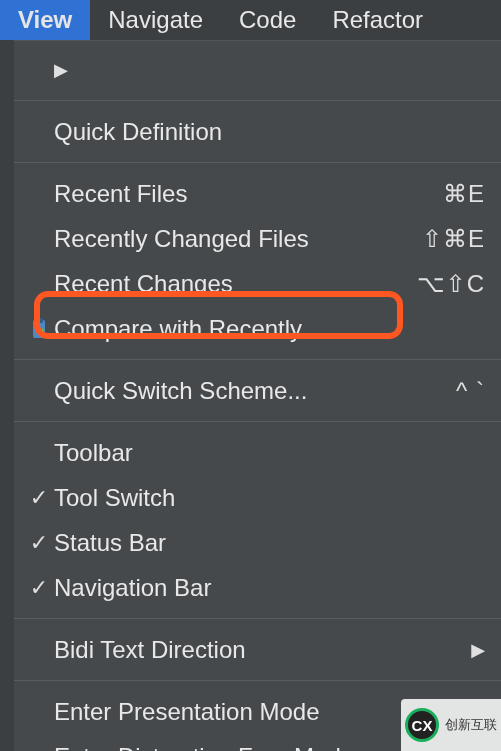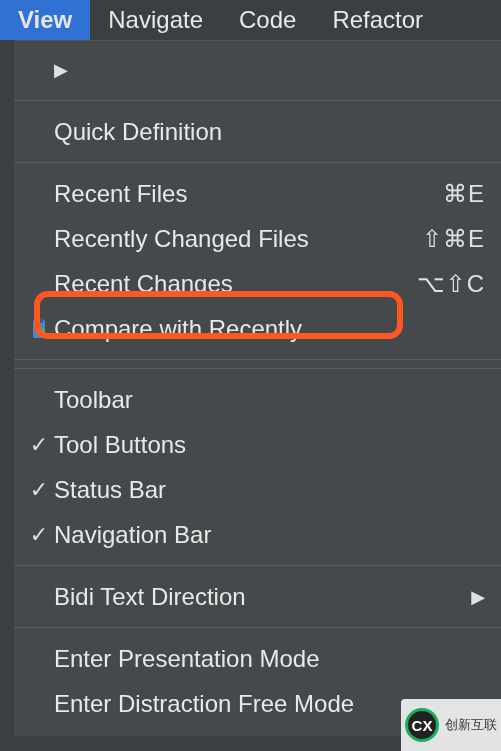--- a/index.html
+++ b/index.html
@@ -187,6 +187,11 @@
   </div>
   <div class="separator"></div>
 
+  <div class="menu-item">
+    <span class="check"></span>
+    <span class="label">Quick Switch Scheme...</span>
+    <span class="shortcut">^ `</span>
+  </div>
   <div class="separator"></div>
 
   <div class="menu-item">

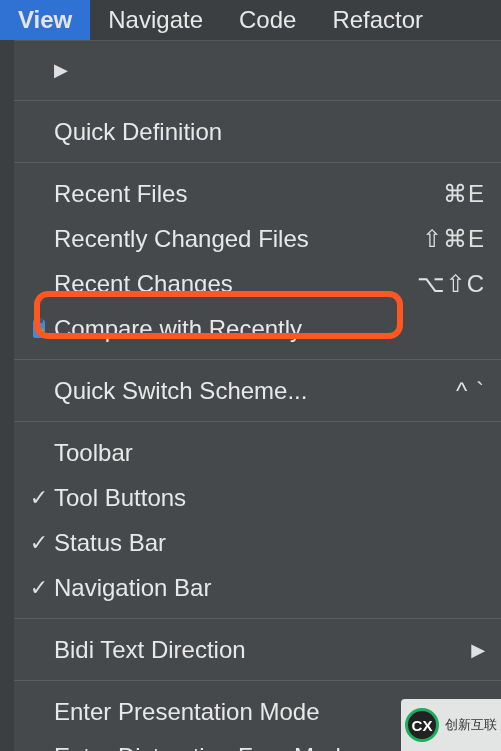--- a/index.html
+++ b/index.html
@@ -200,7 +200,7 @@
   </div>
   <div class="menu-item">
     <span class="check">✓</span>
-    <span class="label">Tool Buttons</span>
+    <span class="label">Tool Switch</span>
   </div>
   <div class="menu-item">
     <span class="check">✓</span>

